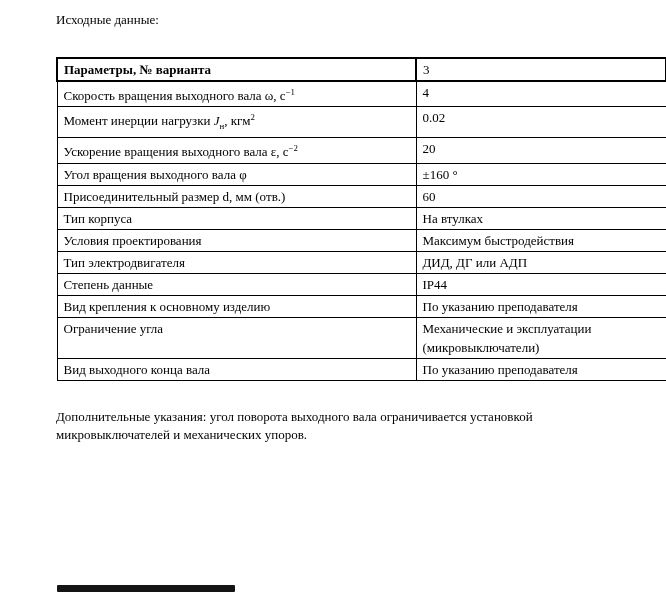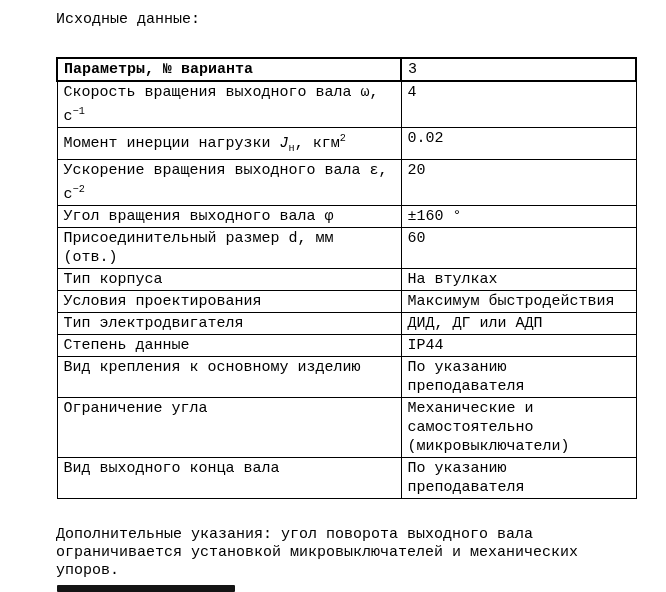--- a/index.html
+++ b/index.html
@@ -9,8 +9,8 @@
     height: 592px;
     box-sizing: border-box;
     background: #ffffff;
-    font-family: Liberation Mono, monospace;
-    font-size: 15px;
+    font-family: Liberation Serif, serif;
+    font-size: 13px;
     color: #000000;
     padding: 8px 28px 0 56px;
     overflow: hidden;

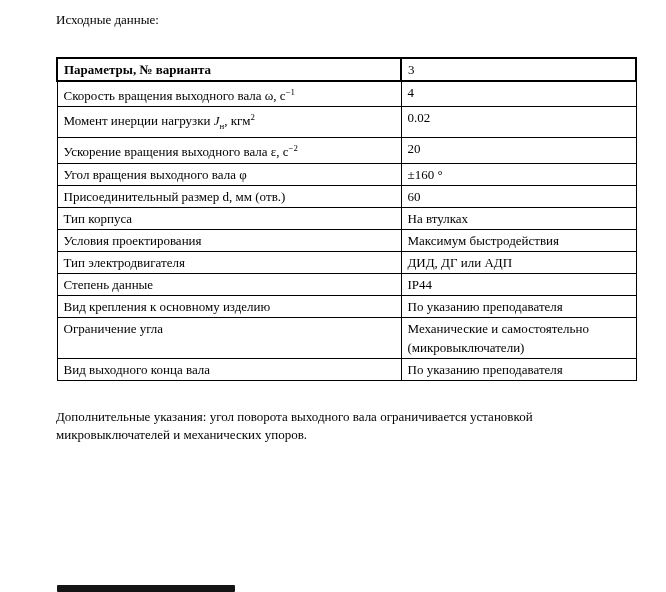--- a/index.html
+++ b/index.html
@@ -28,7 +28,7 @@
   }
   table.data-table td {
     border: 1px solid #000000;
-    padding: 1px 6px 1px 6px;
+    padding: 1px 21px 1px 6px;
     vertical-align: top;
     line-height: 19px;
     overflow: hidden;

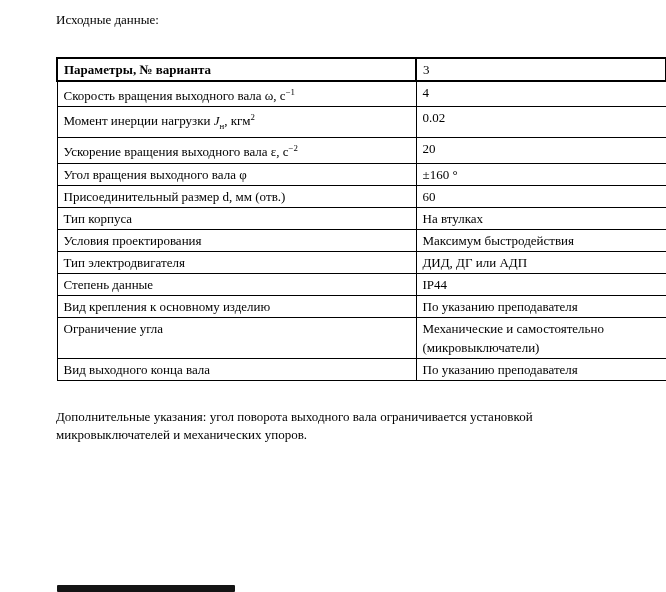--- a/index.html
+++ b/index.html
@@ -112,7 +112,7 @@
         </tr>
         <tr>
           <td class="label-cell">Ограничение угла</td>
-          <td class="value-cell">Механические и самостоятельно (микровыключатели)</td>
+          <td class="value-cell">Механические и эксплуатации (микровыключатели)</td>
         </tr>
         <tr>
           <td class="label-cell">Вид выходного конца вала</td>

